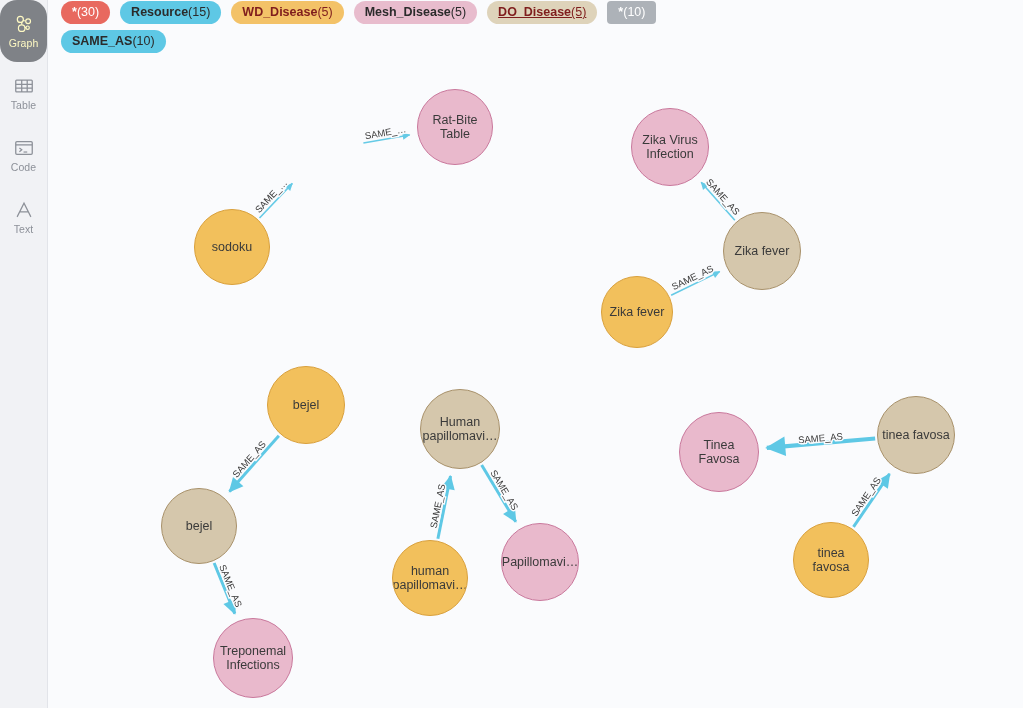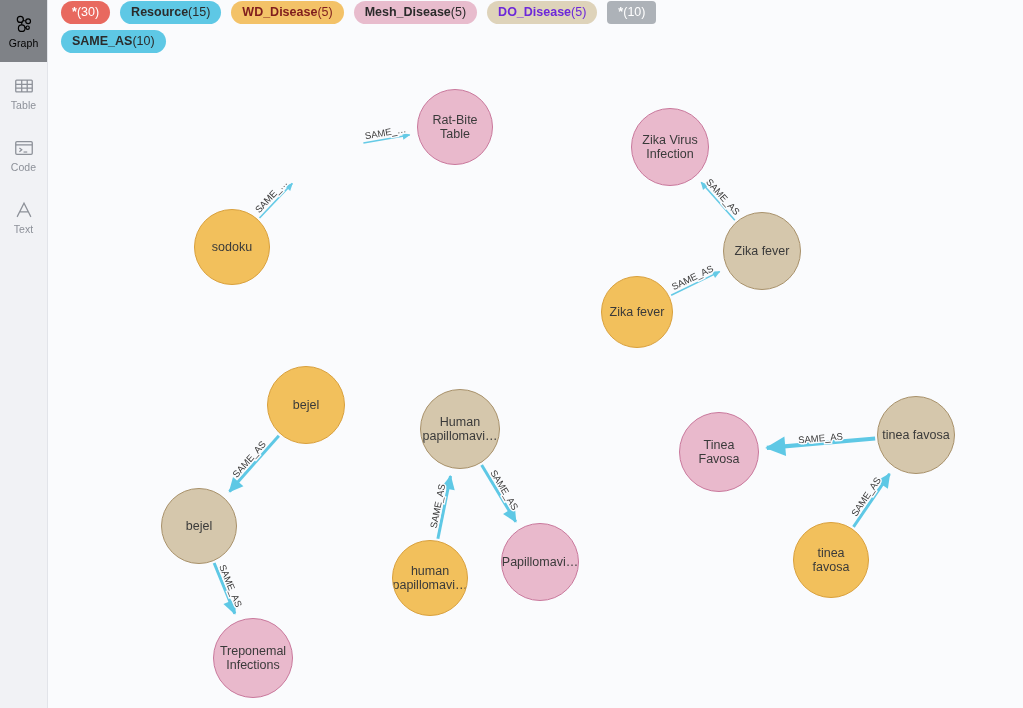--- a/index.html
+++ b/index.html
@@ -65,7 +65,7 @@
   .chip-resource  { background:#5ec8e5; color:#2b2b2b; }
   .chip-wd        { background:#f3c268; color:#7f1d1d; }
   .chip-mesh      { background:#e8bccd; color:#2b2b2b; }
-  .chip-do        { background:#ded3ba; color:#6d28d9; }
+  .chip-do        { background:#ded3ba; color:#7f1d1d;text-decoration:underline; }
   .chip-star-edge { background:#adb2b8; color:#ffffff; border-radius:4px; }
   .chip-sameas    { background:#5ec8e5; color:#2b2b2b; }
 

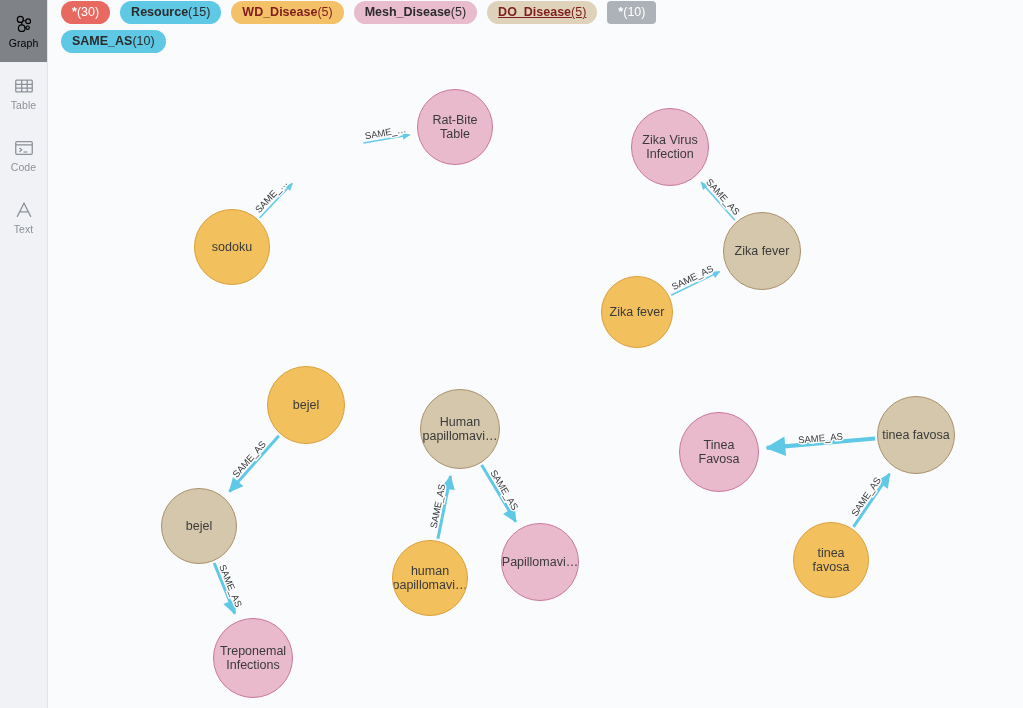--- a/index.html
+++ b/index.html
@@ -28,7 +28,7 @@
     cursor: pointer;
     user-select: none;
   }
-  .side-item.active { background: #7f8287; color: #000000; }
+  .side-item.active { background: #7f8287; color: #fef9c3; border-radius: 17px; }
   .side-item .side-label { font-size: 10.5px; letter-spacing: .1px; line-height: 1; }
   .side-item .side-ico { width: 22px; height: 22px; display:block; }
   .side-item .side-ico svg { width: 22px; height: 22px; display:block; }

